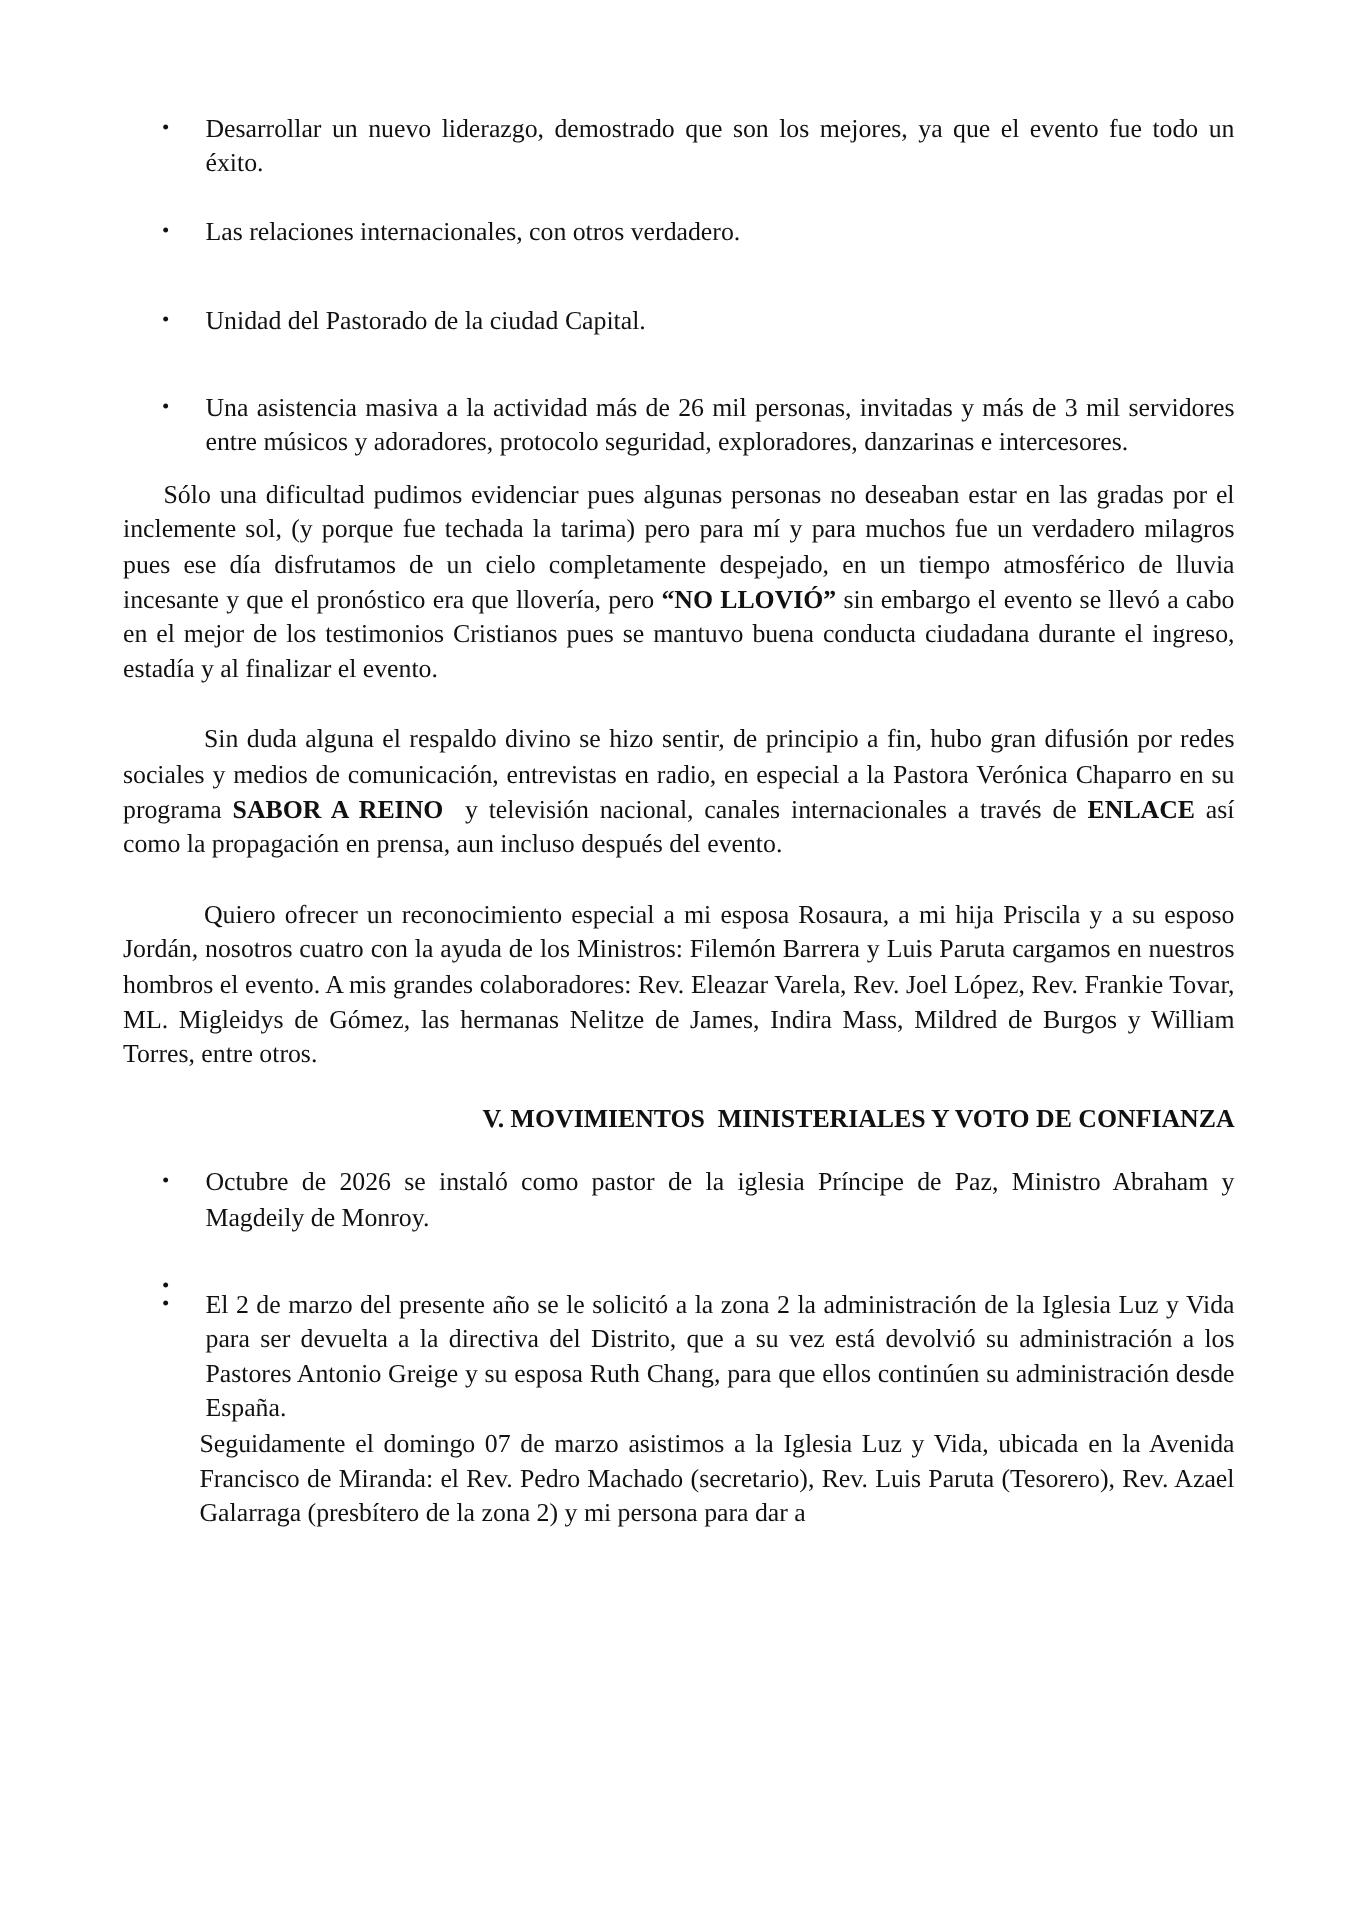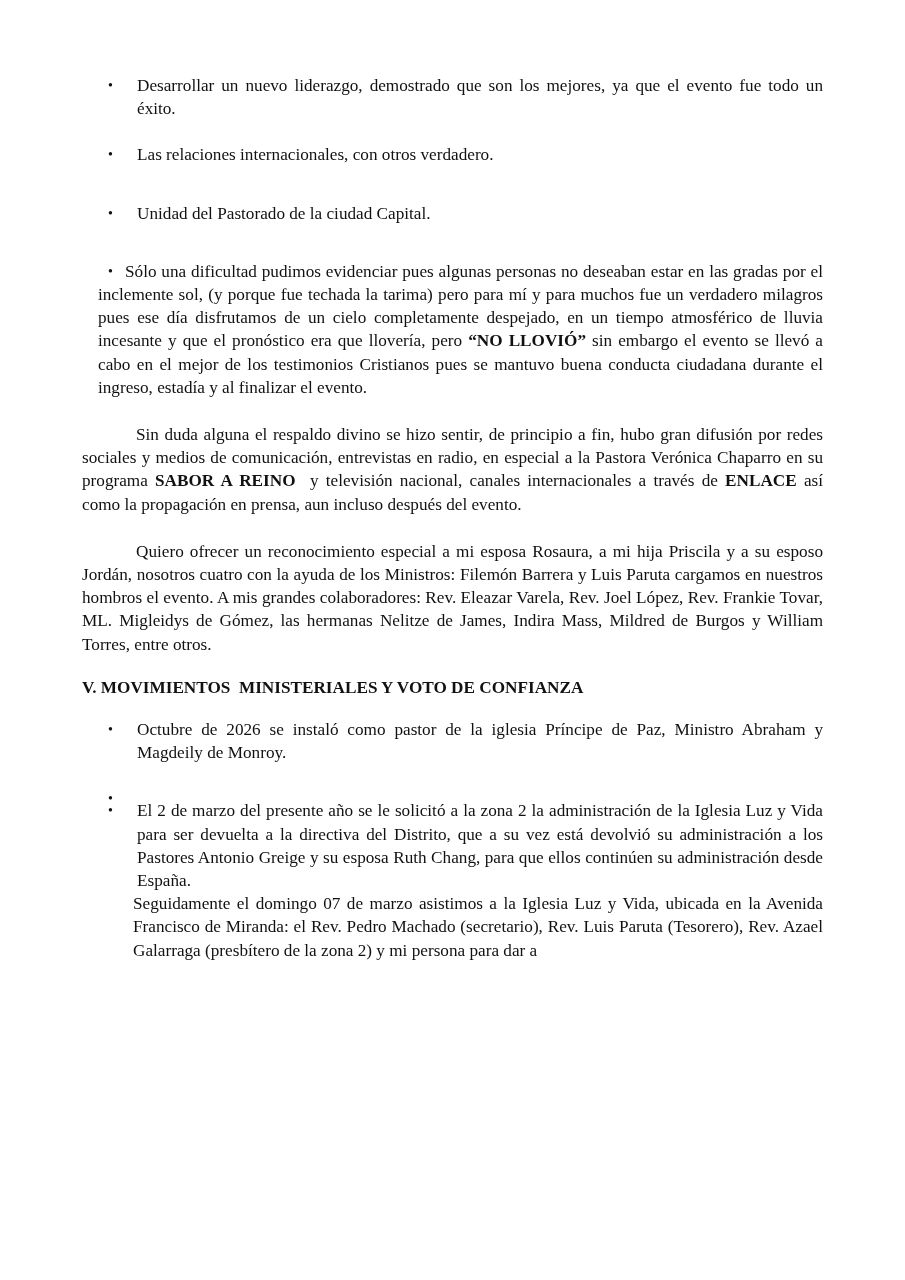--- a/index.html
+++ b/index.html
@@ -38,6 +38,7 @@
 
   <div class="bullet" style="margin-bottom:12px;">
     <span class="dot">•</span>
+    <span>Una asistencia masiva a la actividad más de 26 mil personas, invitadas y más de 3 mil servidores entre músicos y adoradores, protocolo seguridad, exploradores, danzarinas e intercesores.</span>
   </div>
 
   <p class="para ind1" style="margin:0 0 24px 16px;">

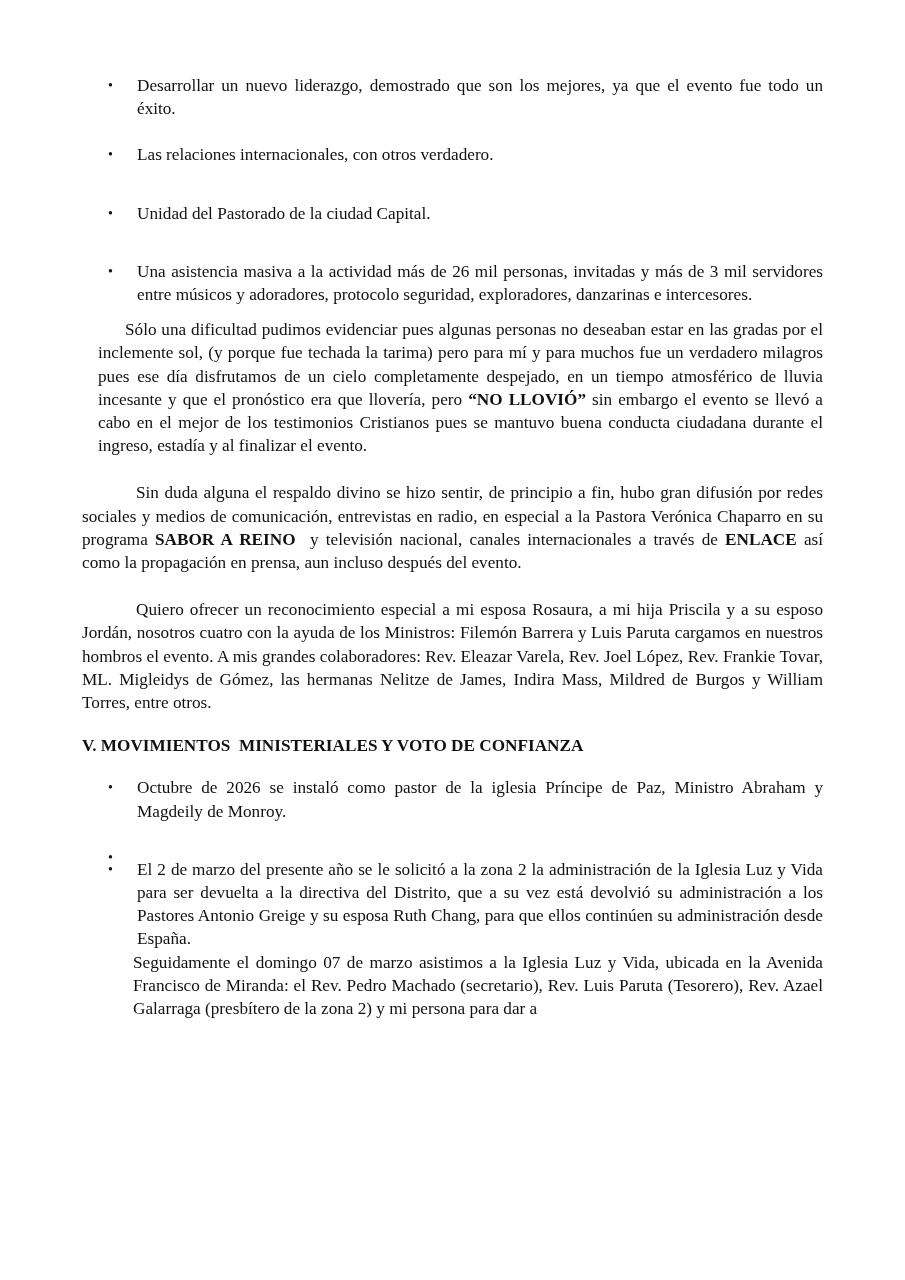--- a/index.html
+++ b/index.html
@@ -41,7 +41,7 @@
     <span>Una asistencia masiva a la actividad más de 26 mil personas, invitadas y más de 3 mil servidores entre músicos y adoradores, protocolo seguridad, exploradores, danzarinas e intercesores.</span>
   </div>
 
-  <p class="para ind1" style="margin:0 0 24px 16px;">
+  <p class="para ind1" style="margin:0 0 24px 0;">
     <span>Sólo una dificultad pudimos evidenciar pues algunas personas no deseaban estar en las gradas por el inclemente sol, (y porque fue techada la tarima) pero para mí y para muchos fue un verdadero milagros pues ese día disfrutamos de un cielo completamente despejado, en un tiempo atmosférico de lluvia incesante y que el pronóstico era que llovería, pero </span><b>“NO LLOVIÓ”</b><span> sin embargo el evento se llevó a cabo en el mejor de los testimonios Cristianos pues se mantuvo buena conducta ciudadana durante el ingreso, estadía y al finalizar el evento.</span>
   </p>
 

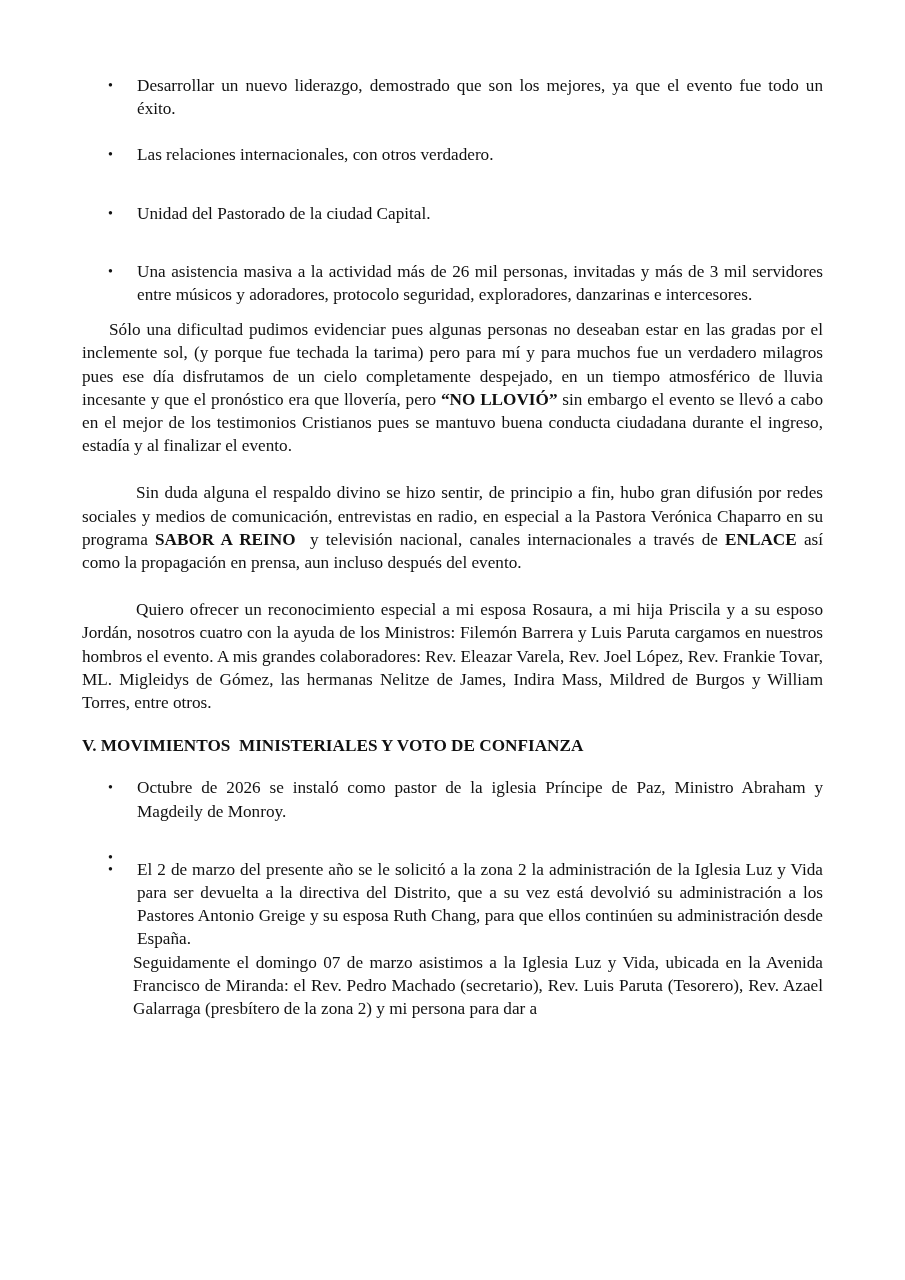--- a/index.html
+++ b/index.html
@@ -51,7 +51,7 @@
 
   <p class="para ind2" style="margin:0 0 20px 0;">Quiero ofrecer un reconocimiento especial a mi esposa Rosaura, a mi hija Priscila y a su esposo Jordán, nosotros cuatro con la ayuda de los Ministros: Filemón Barrera y Luis Paruta cargamos en nuestros hombros el evento. A mis grandes colaboradores: Rev. Eleazar Varela,  Rev. Joel López, Rev. Frankie Tovar, ML. Migleidys de Gómez,  las hermanas Nelitze de James, Indira Mass, Mildred de Burgos y William Torres, entre otros.</p>
 
-  <div class="heading" style="margin-bottom:19px; white-space:pre;">V. MOVIMIENTOS  MINISTERIALES Y VOTO DE CONFIANZA</div>
+  <div class="heading" style="margin-bottom:19px; white-space:pre;text-align:right;">V. MOVIMIENTOS  MINISTERIALES Y VOTO DE CONFIANZA</div>
 
   <div class="bullet" style="margin-bottom:23px;">
     <span class="dot">•</span>

